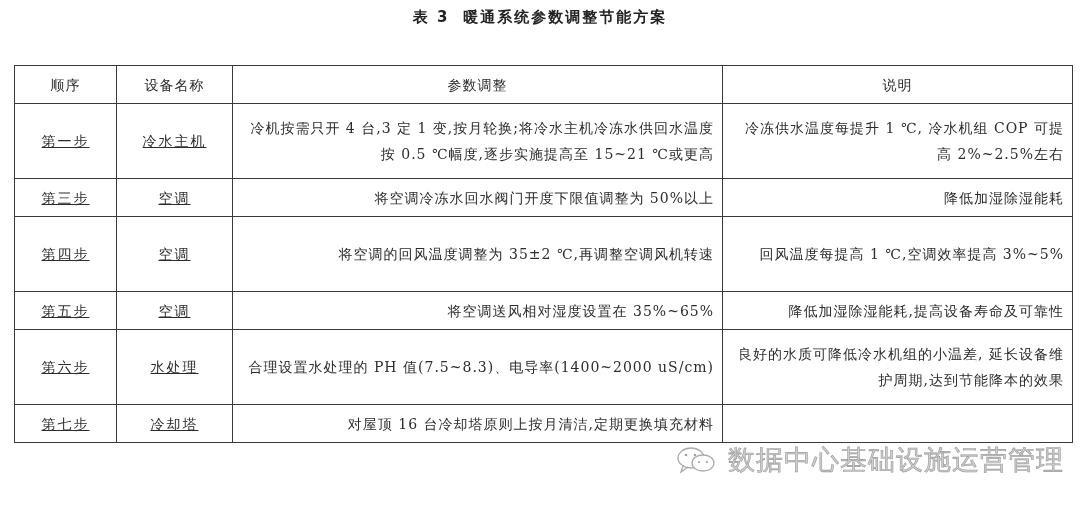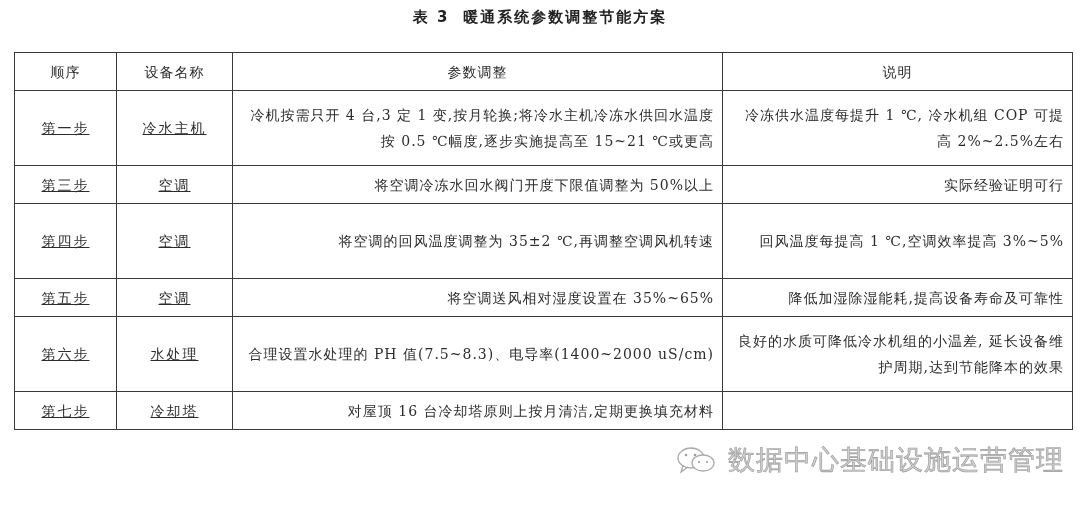--- a/index.html
+++ b/index.html
@@ -33,7 +33,7 @@
     table.grid {
       position: absolute;
       left: 14px;
-      top: 52px;
+      top: 65px;
       width: 1058px;
       border-collapse: collapse;
       table-layout: fixed;

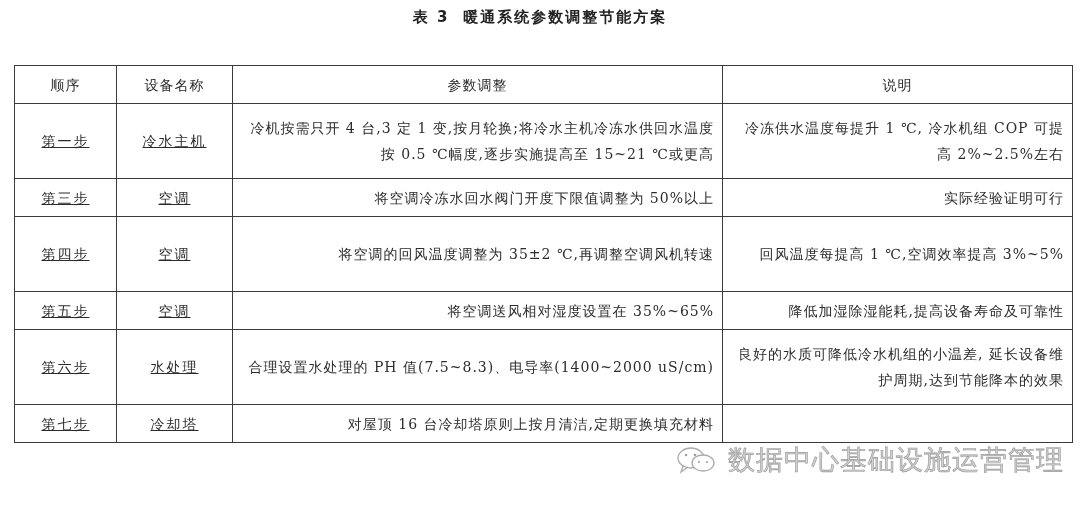--- a/index.html
+++ b/index.html
@@ -118,7 +118,7 @@
       <td class="c0">第三步</td>
       <td class="c1">空调</td>
       <td class="c2">将空调冷冻水回水阀门开度下限值调整为 50%以上</td>
-      <td class="c3">实际经验证明可行</td>
+      <td class="c3">降低加湿除湿能耗</td>
     </tr>
     <tr class="h74">
       <td class="c0">第四步</td>

